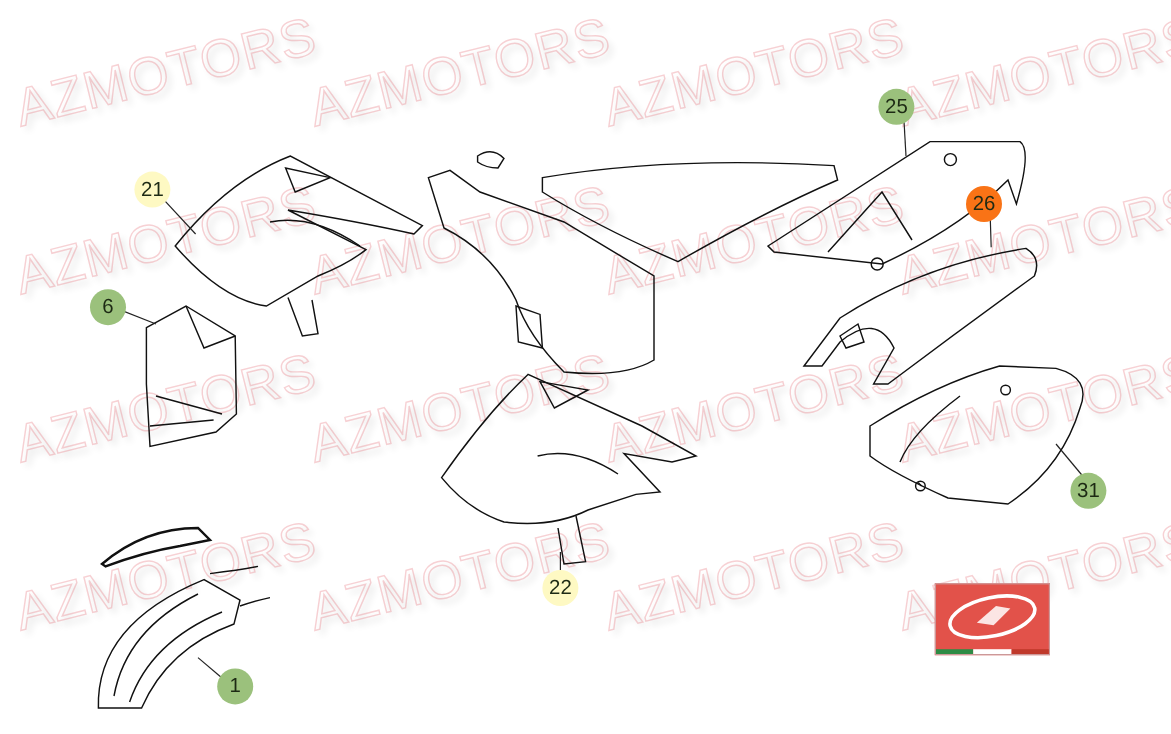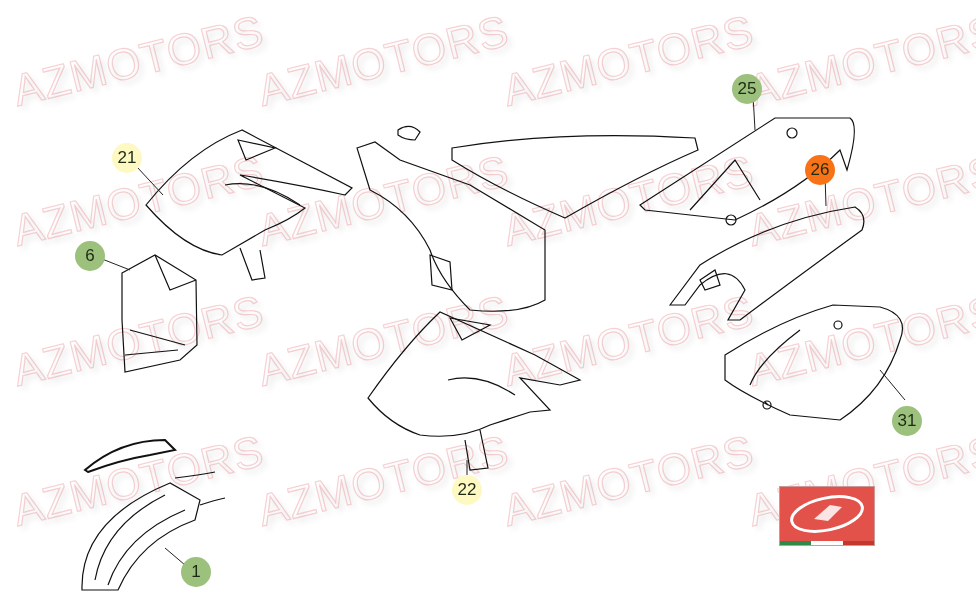--- a/index.html
+++ b/index.html
@@ -110,7 +110,7 @@
     <div class="badge" style="left: 75px; top: 241px; background: rgb(155, 193, 124);">6</div>
     <div class="badge" style="left: 732px; top: 74px; background: rgb(155, 193, 124);">25</div>
     <div class="badge" style="left: 805px; top: 155px; background: #f97316;">26</div>
-    <div class="badge" style="left: 892px; top: 394px; background: rgb(155, 193, 124); margin-top: 12px;">31</div>
+    <div class="badge" style="left: 892px; top: 394px; background: rgb(155, 193, 124);">31</div>
     <div class="badge" style="left: 452px; top: 475px; background: #fef9c3;">22</div>
     <div class="badge" style="left: 181px; top: 557px; background: rgb(155, 193, 124);">1</div>
   </div>

